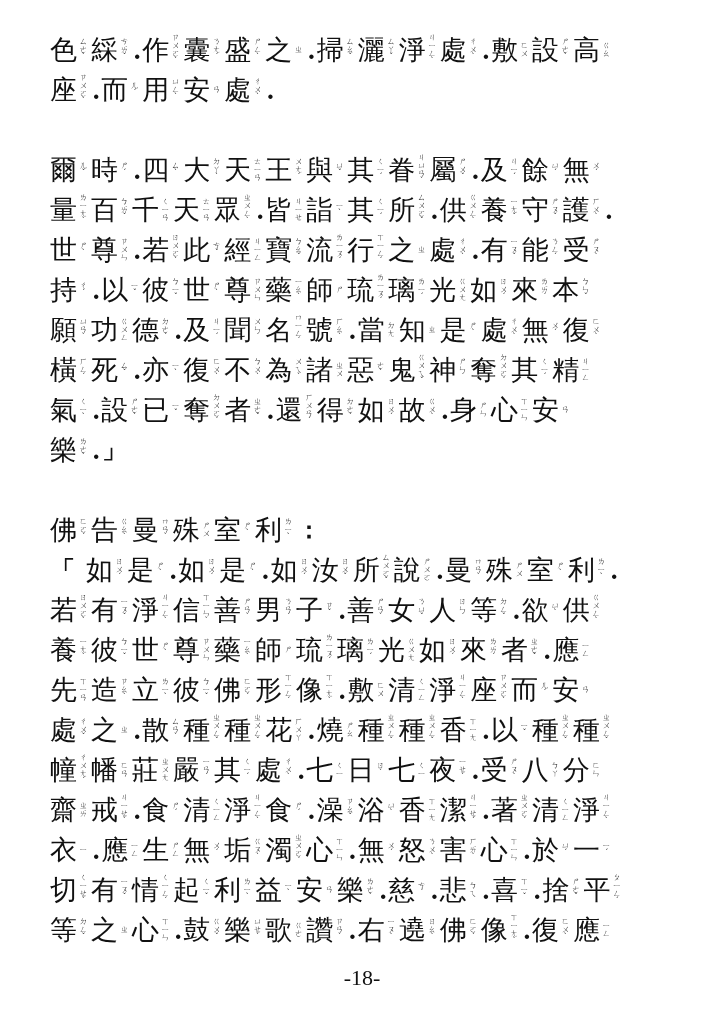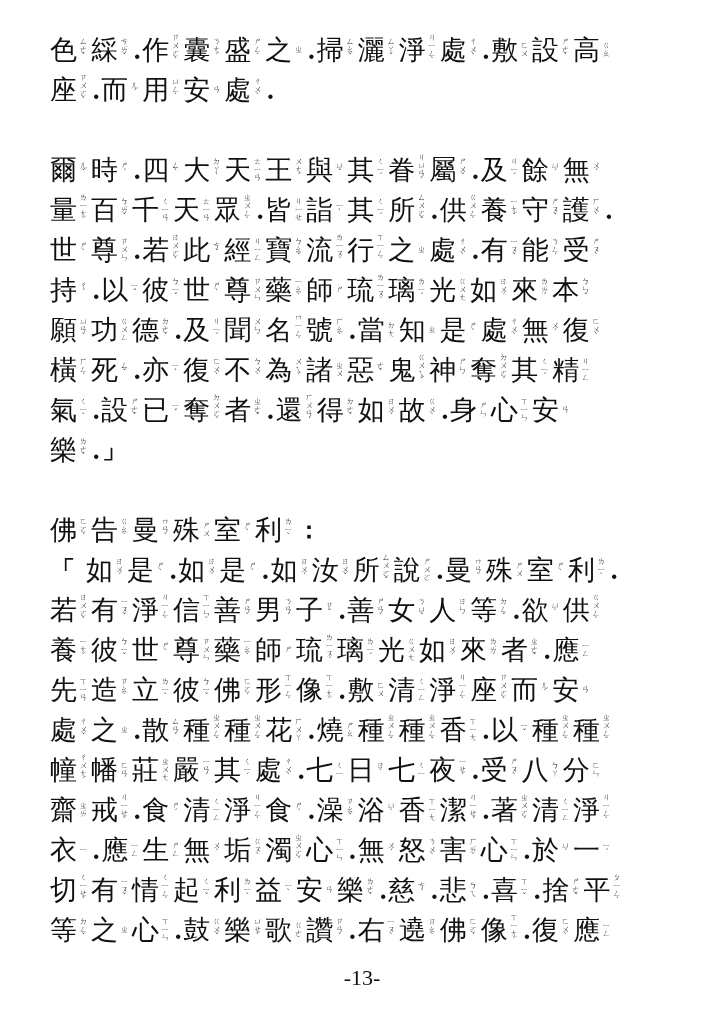--- a/index.html
+++ b/index.html
@@ -2037,6 +2037,6 @@
   </div>
 </div>
 
-<div class="footer">-13-</div>
+<div class="footer">-18-</div>
 
 </body></html>

